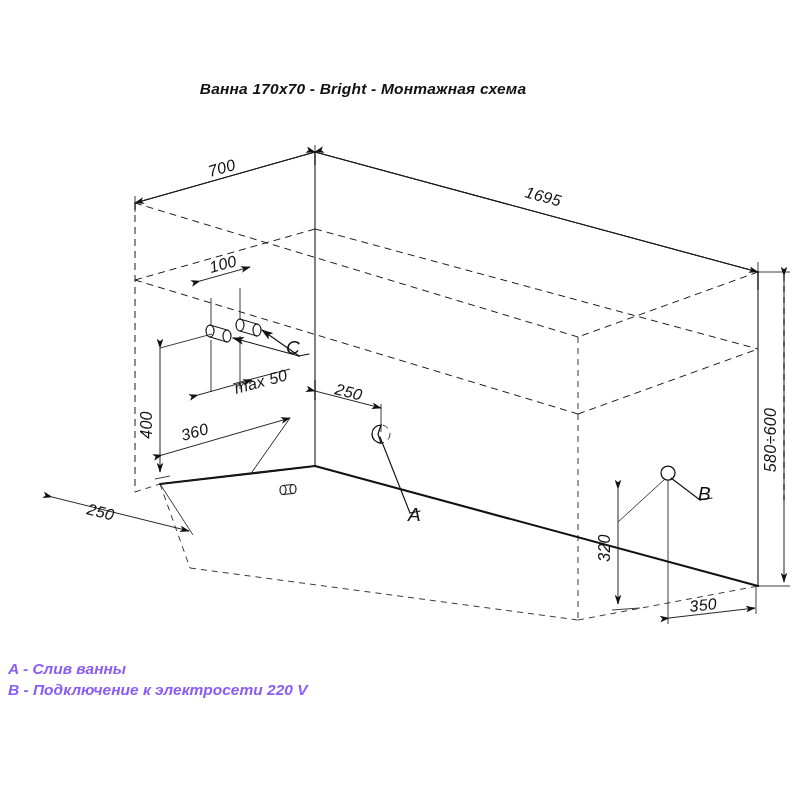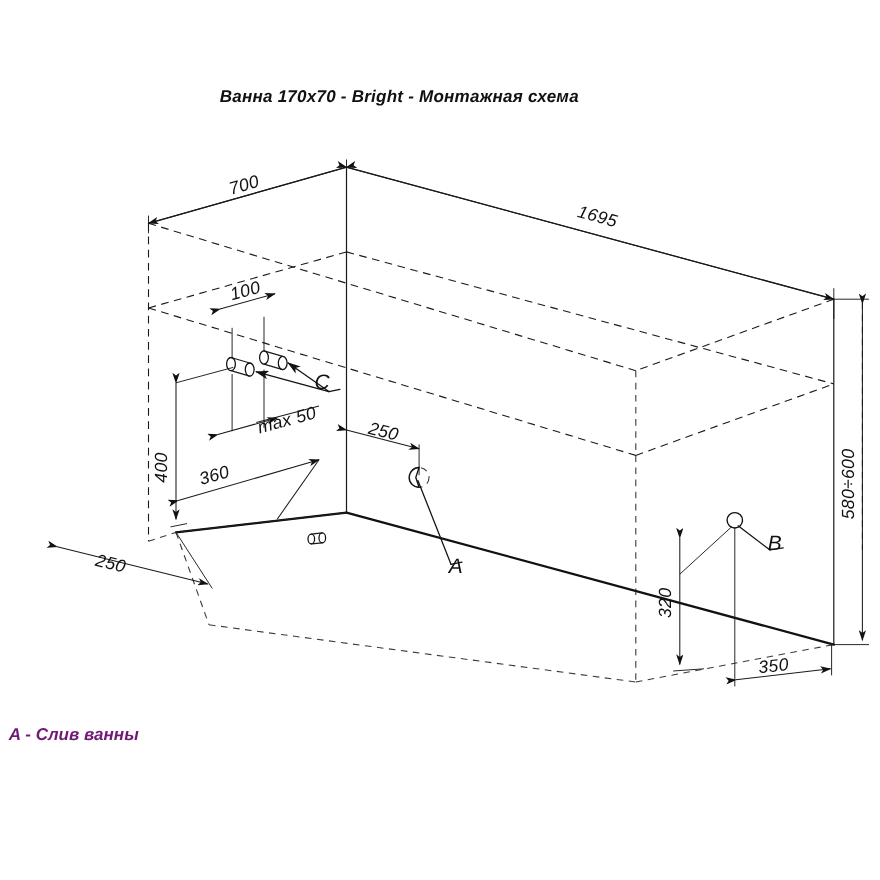--- a/index.html
+++ b/index.html
@@ -116,7 +116,7 @@
     font-size: 15.5px;
     font-style: italic;
     font-weight: bold;
-    color: #701a75;
+    color: #8b5cf6;
     line-height: 21px;
   }
   #legend div { white-space: nowrap; }

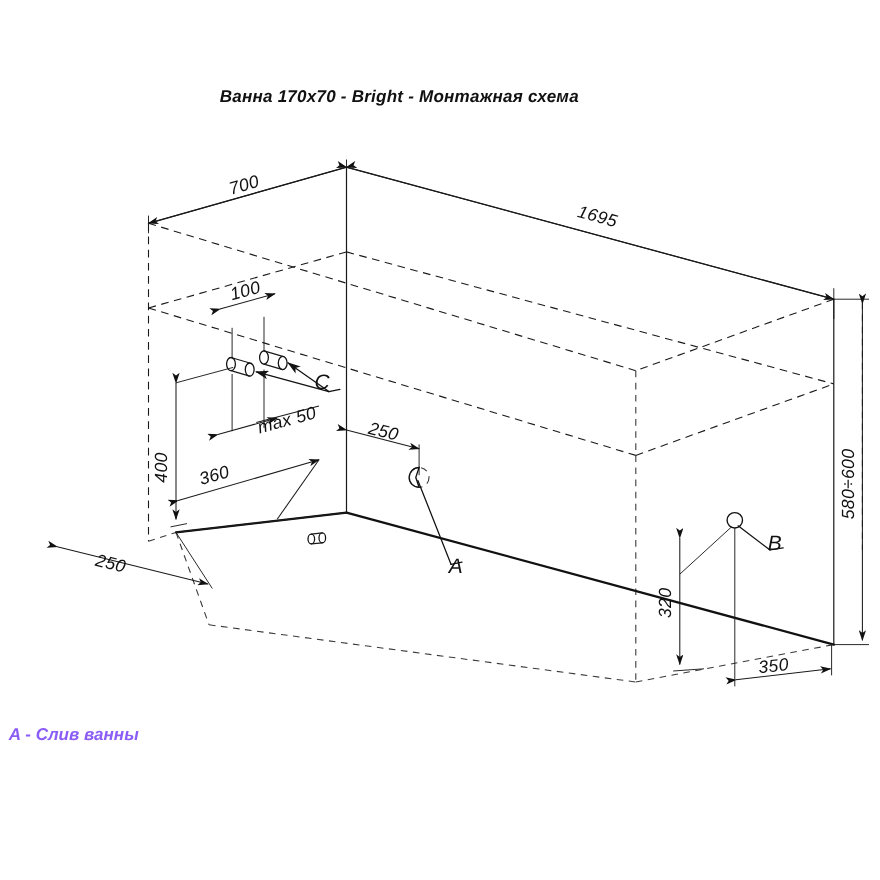--- a/index.html
+++ b/index.html
@@ -303,6 +303,7 @@
 
   <div id="legend">
     <div>A - Слив ванны</div>
+    <div>B - Подключение к электросети 220 V</div>
   </div>
 
 </div>

